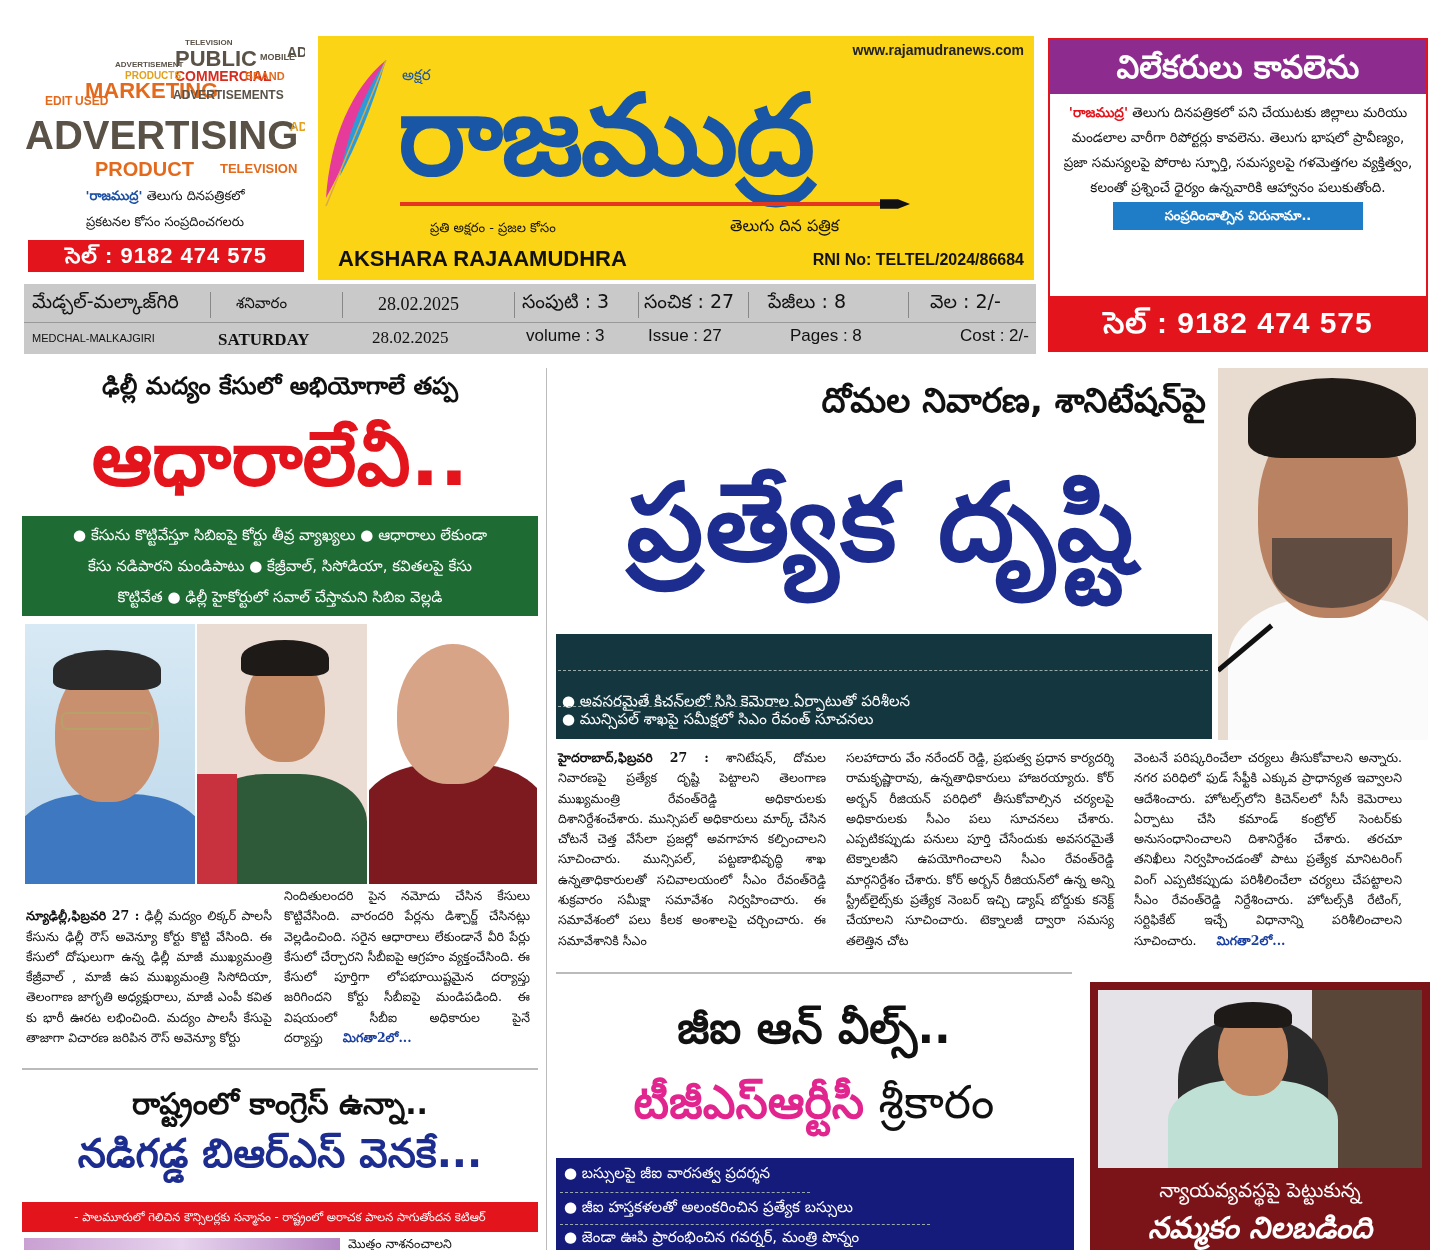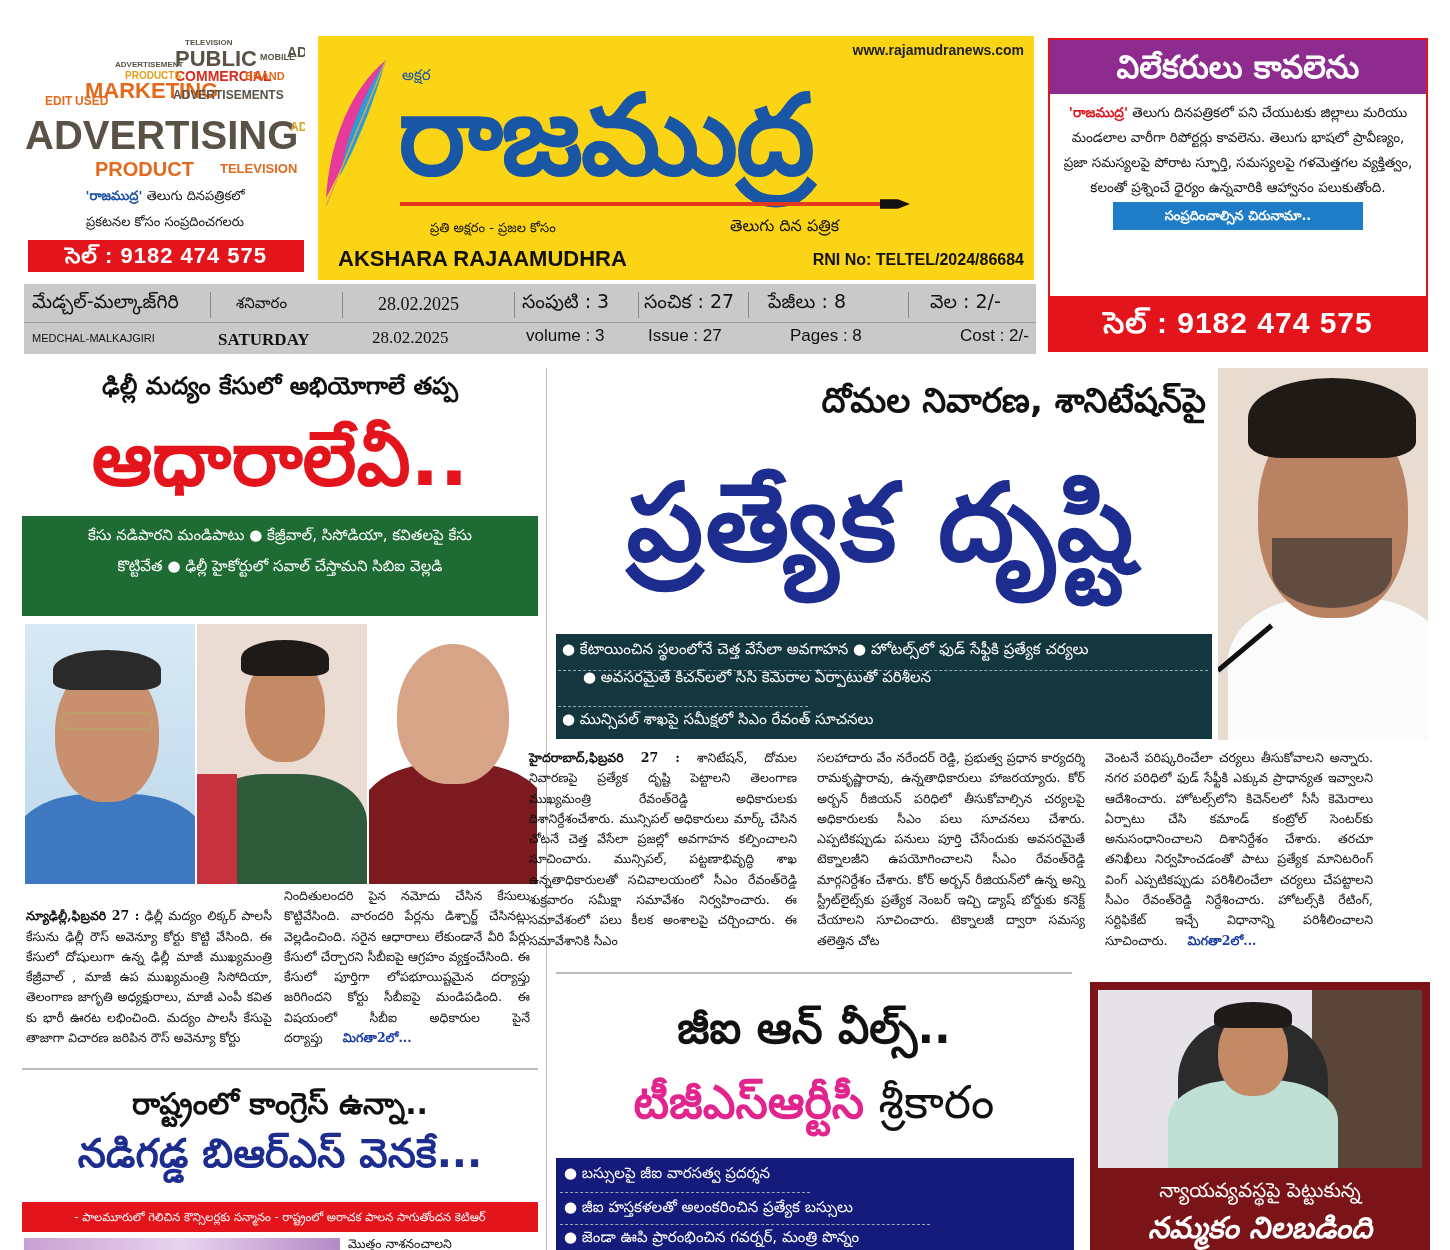--- a/index.html
+++ b/index.html
@@ -170,6 +170,7 @@
 <div id="story-left-kicker" class="abs">ఢిల్లీ మద్యం కేసులో అభియోగాలే తప్ప</div>
 <div id="story-left-headline" class="abs">ఆధారాలేవీ..</div>
 <div id="story-left-bullets" class="abs">
+  <div>● కేసును కొట్టివేస్తూ సిబిఐపై కోర్టు తీవ్ర వ్యాఖ్యలు ● ఆధారాలు లేకుండా</div>
   <div>కేసు నడిపారని మండిపాటు ● కేజ్రీవాల్, సిసోడియా, కవితలపై కేసు</div>
   <div>కొట్టివేత ● ఢిల్లీ హైకోర్టులో సవాల్ చేస్తామని సిబిఐ వెల్లడి</div>
 </div>

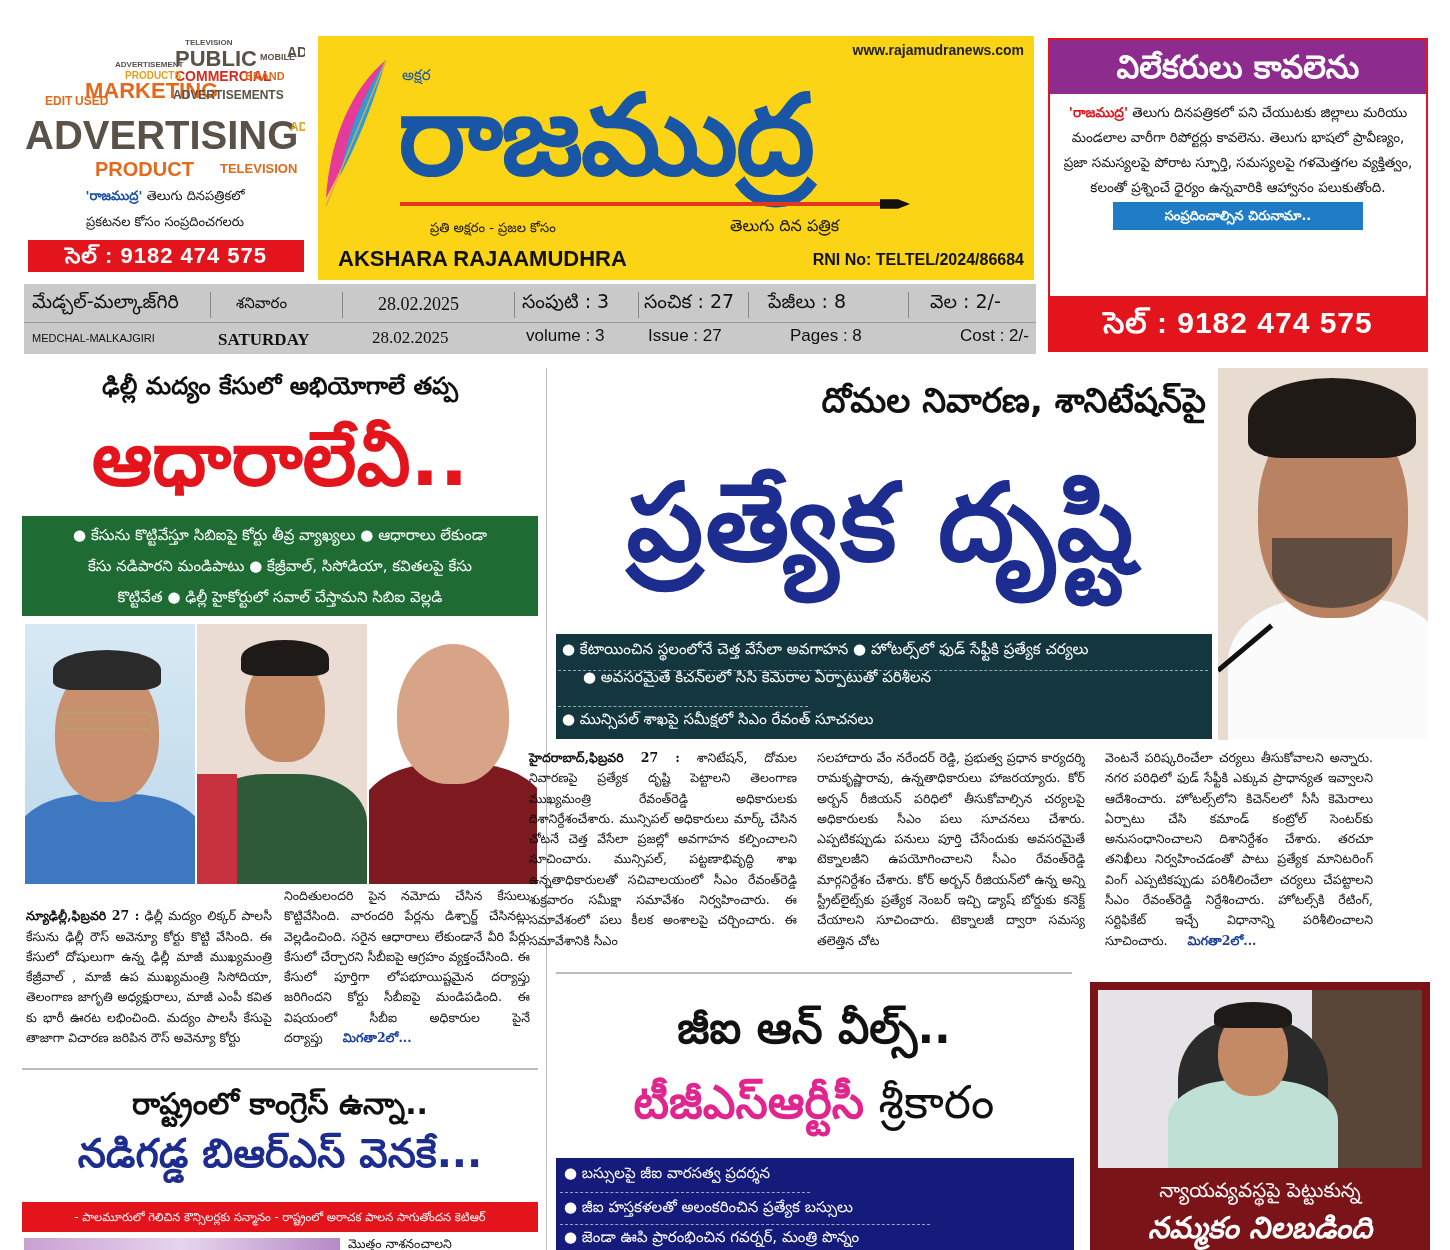--- a/index.html
+++ b/index.html
@@ -205,7 +205,6 @@
 <div id="lead-kicker" class="abs">దోమల నివారణ, శానిటేషన్‌పై</div>
 <div id="lead-headline" class="abs">ప్రత్యేక దృష్టి</div>
 <div id="lead-bullets" class="abs">
-  <div class="b" style="top:6px;">● కేటాయించిన స్థలంలోనే చెత్త వేసేలా అవగాహన ● హోటల్స్‌లో ఫుడ్ సేఫ్టీకి ప్రత్యేక చర్యలు</div>
   <div class="dash" style="top:36px;width:650px;"></div>
   <div class="b" style="top:34px;margin-left:21px;">● అవసరమైతే కిచన్‌లలో సిసి కెమెరాల ఏర్పాటుతో పరిశీలన</div>
   <div class="dash" style="top:72px;width:250px;"></div>

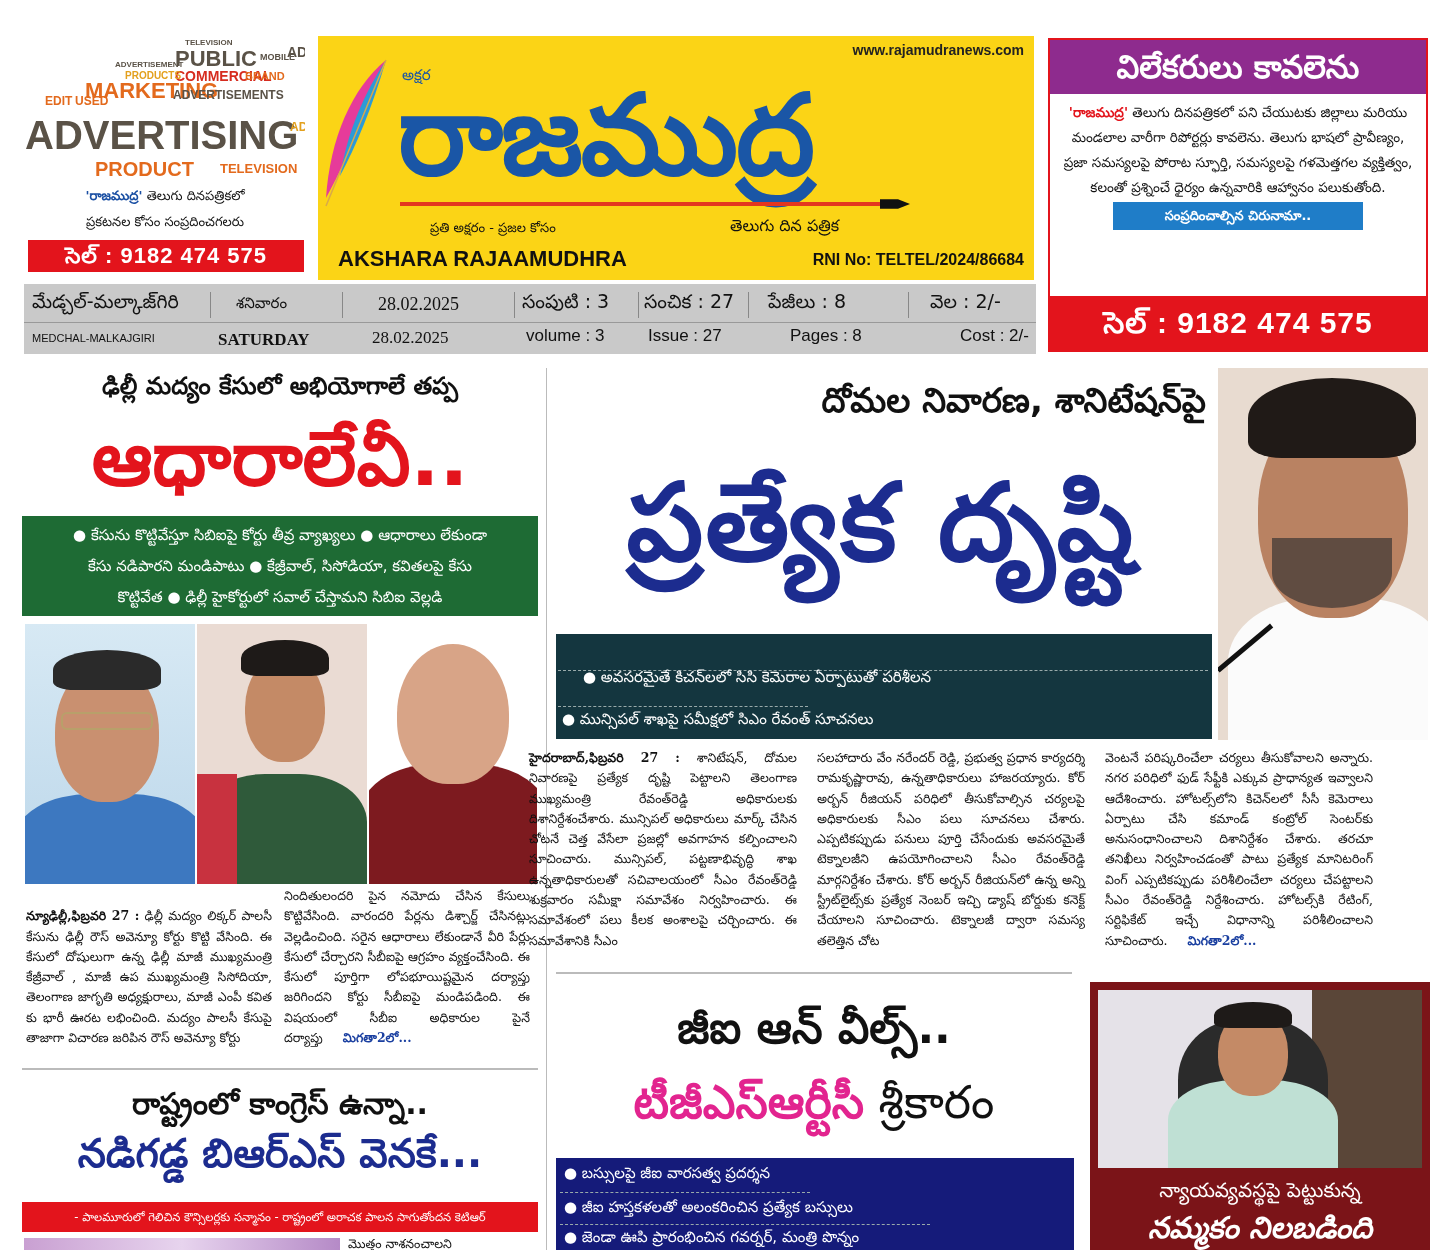--- a/index.html
+++ b/index.html
@@ -206,7 +206,7 @@
 <div id="lead-headline" class="abs">ప్రత్యేక దృష్టి</div>
 <div id="lead-bullets" class="abs">
   <div class="dash" style="top:36px;width:650px;"></div>
-  <div class="b" style="top:34px;margin-left:21px;">● అవసరమైతే కిచన్‌లలో సిసి కెమెరాల ఏర్పాటుతో పరిశీలన</div>
+  <div class="b" style="top:58px;">● అవసరమైతే కిచన్‌లలో సిసి కెమెరాల ఏర్పాటుతో పరిశీలన</div>
   <div class="dash" style="top:72px;width:250px;"></div>
   <div class="b" style="top:76px;">● మున్సిపల్ శాఖపై సమీక్షలో సిఎం రేవంత్ సూచనలు</div>
 </div>

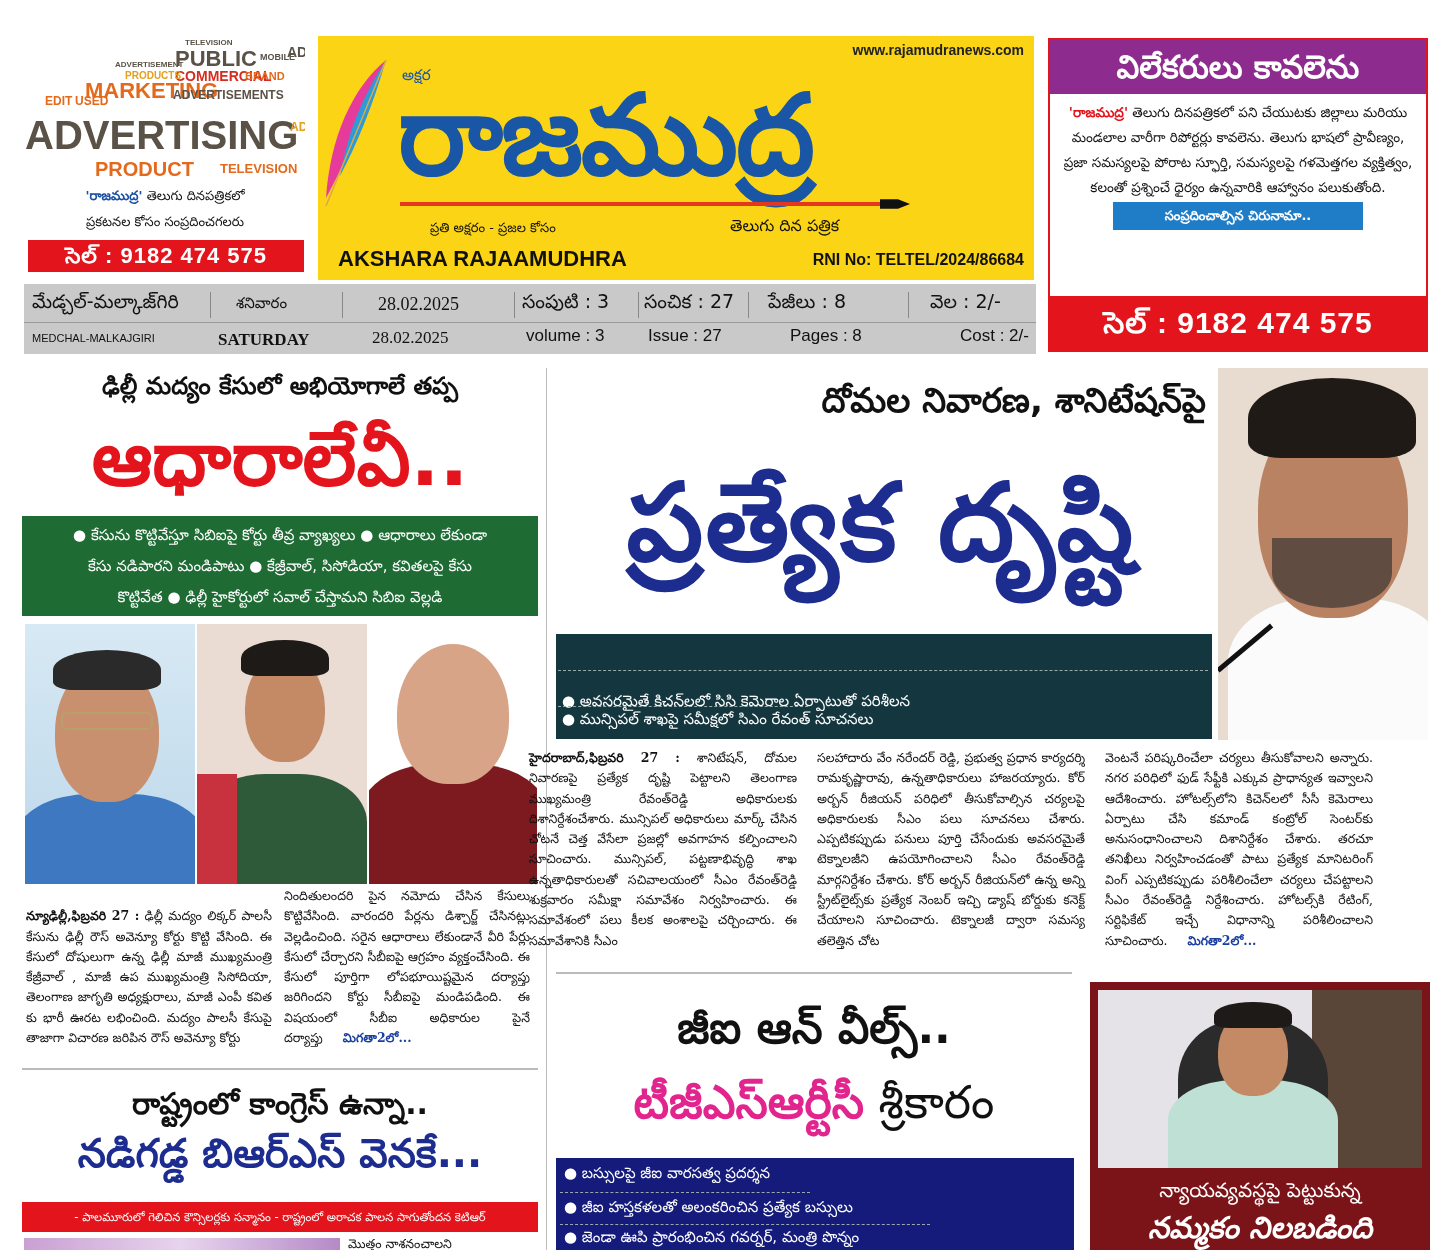--- a/index.html
+++ b/index.html
@@ -67,7 +67,7 @@
   #lead-bullets .b { position: absolute; left: 6px; white-space: nowrap; }
   #lead-bullets .dash { position: absolute; left: 2px; height: 1px; border-top: 1px dashed #9aa; }
   #lead-photo { left: 1218px; top: 368px; width: 210px; height: 372px; background: #e8dbd0; overflow: hidden; }
-  #lead-text { left: 529px; top: 748px; width: 850px; display: flex; gap: 20px; }
+  #lead-text { left: 558px; top: 748px; width: 850px; display: flex; gap: 20px; }
   #lead-text .col { width: 268px; }
 
   

